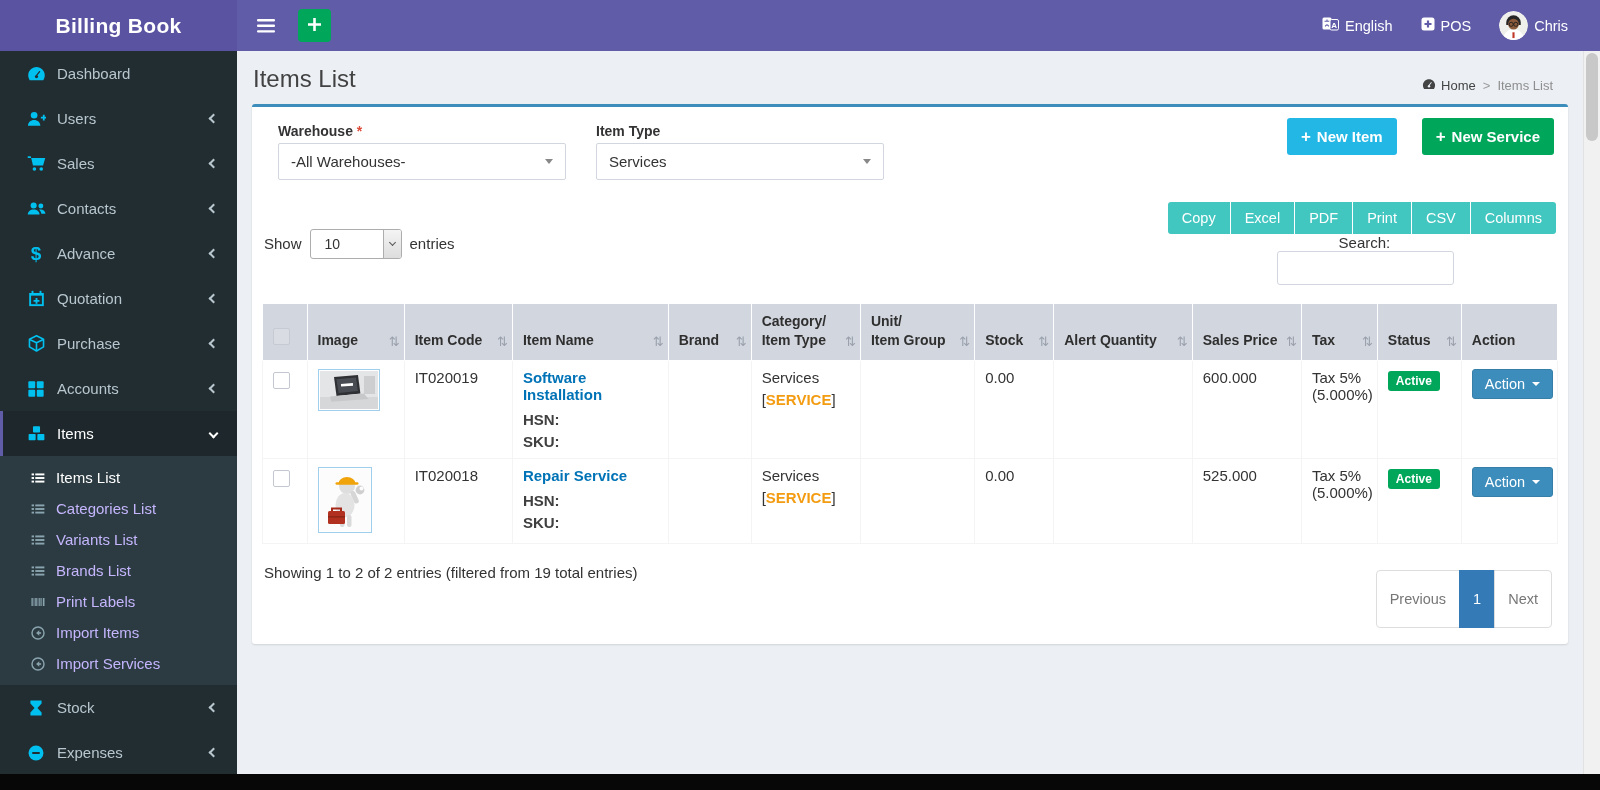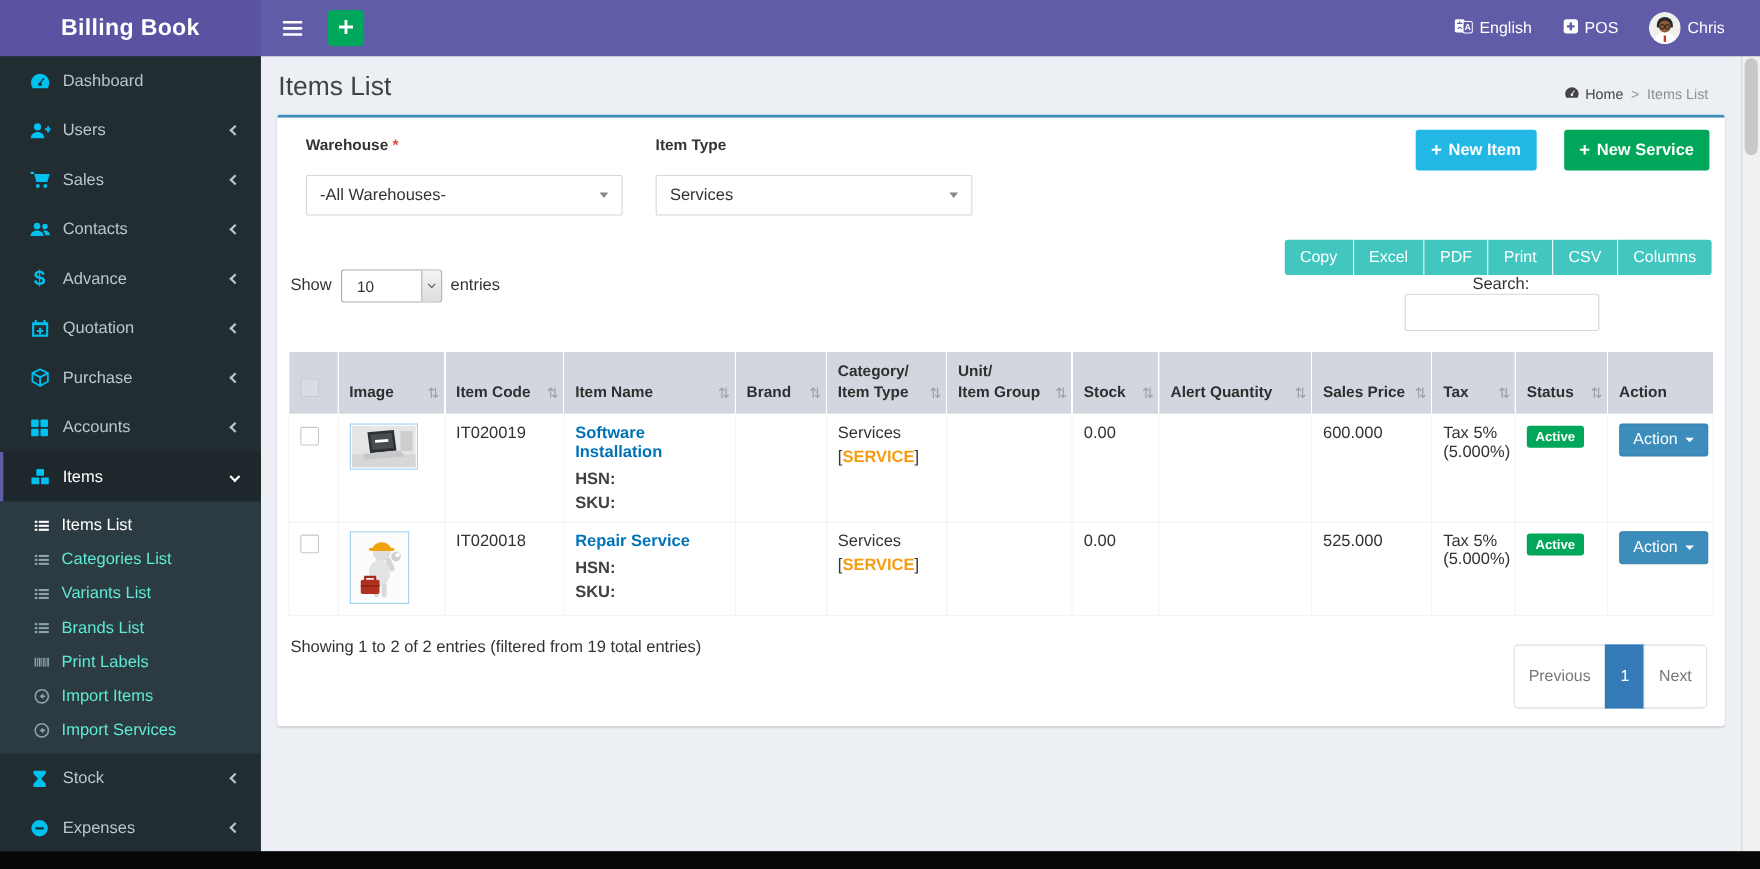--- a/index.html
+++ b/index.html
@@ -50,7 +50,7 @@
   
   .filters-row { display:flex; gap:30px; padding:6px 4px 12px 16px; }
   .filter { width:288px; }
-  .filter-label { display:block; font-size:14px; font-weight:bold; color:#333; margin-bottom:20px; }
+  .filter-label { display:block; font-size:14px; font-weight:bold; color:#333; margin-bottom:4px; }
   .req { color:#dd4b39; font-weight:bold; }
   .filter-select { height:37px; background:#fff; border:1px solid #d2d6de; border-radius:2px; display:flex; align-items:center; justify-content:space-between; padding:0 12px; font-size:15px; color:#333; cursor:pointer; }
   .caret-down { width:0; height:0; border-left:4.5px solid transparent; border-right:4.5px solid transparent; border-top:5.5px solid #888; }

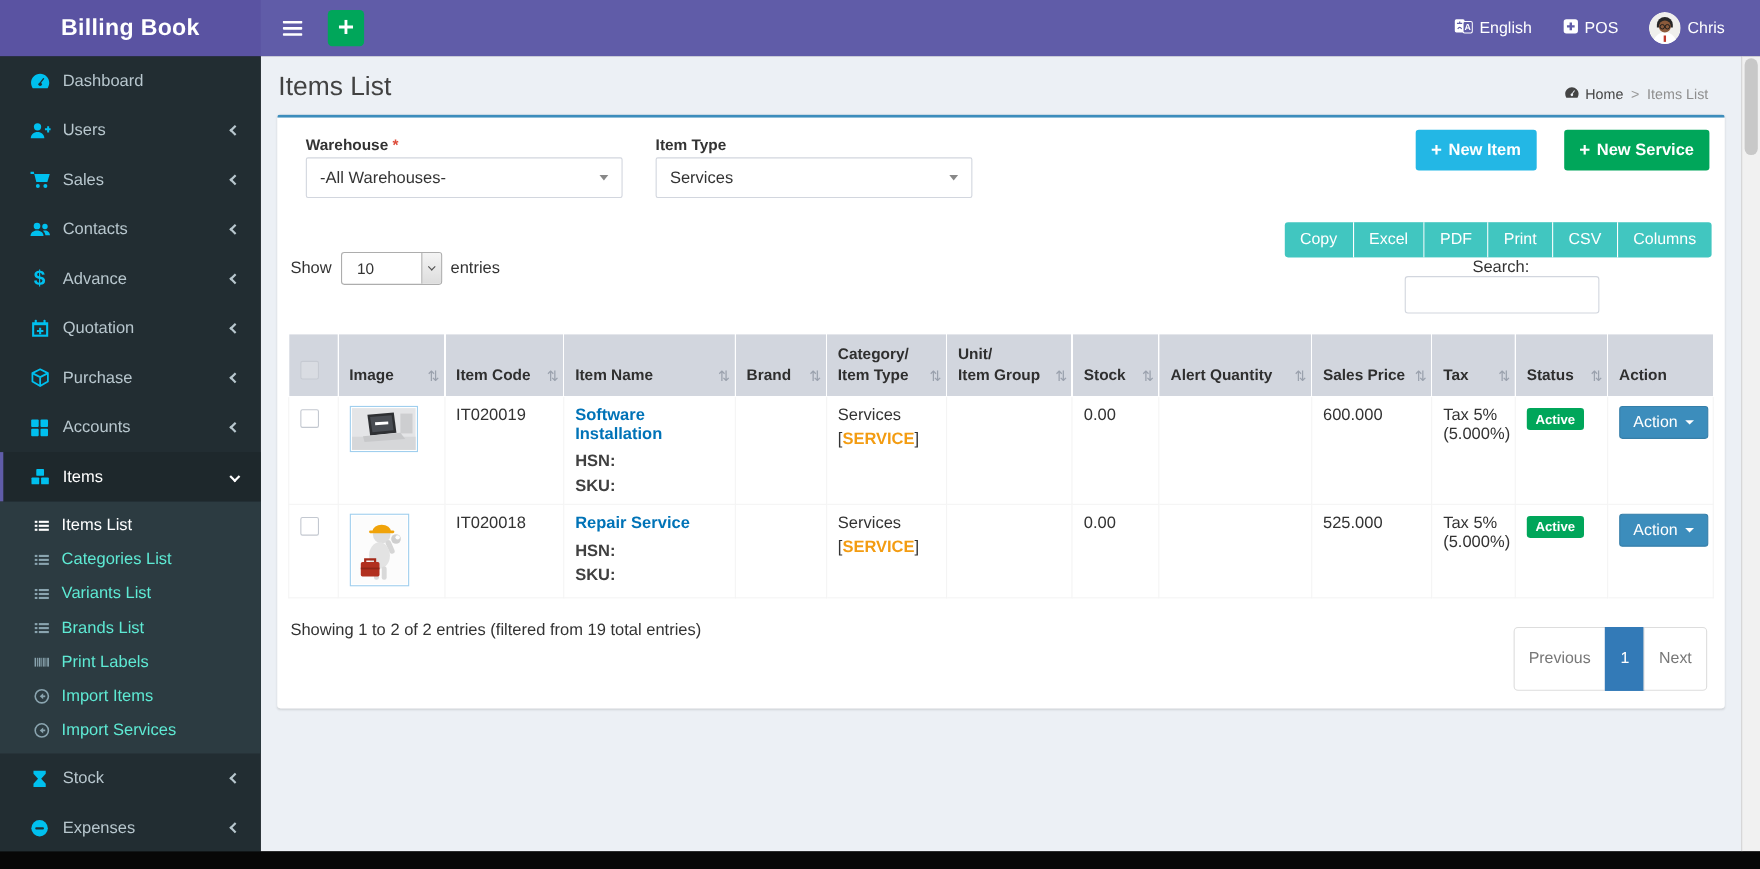--- a/index.html
+++ b/index.html
@@ -29,7 +29,7 @@
   .chev.down { transform:rotate(-45deg); border-color:#fff; }
   .menu-item.active { background:var(--sidebar-active,#1e282c); border-left-color:var(--navbar,#605ca8); color:#fff; }
   .submenu { list-style:none; background:var(--submenu,#2c3b41); padding:6px 0; }
-  .submenu-item { height:31px; display:flex; align-items:center; padding-left:28px; color:#5eead4; font-size:15px; cursor:pointer; }
+  .submenu-item { height:31px; display:flex; align-items:center; padding-left:28px; color:#c4b5fd; font-size:15px; cursor:pointer; }
   .submenu-item .smi-icon { width:20px; display:flex; justify-content:center; color:#8aa4af; flex:none; }
   .submenu-item .smi-label { margin-left:8px; }
   .submenu-item.active { color:#fff; }

